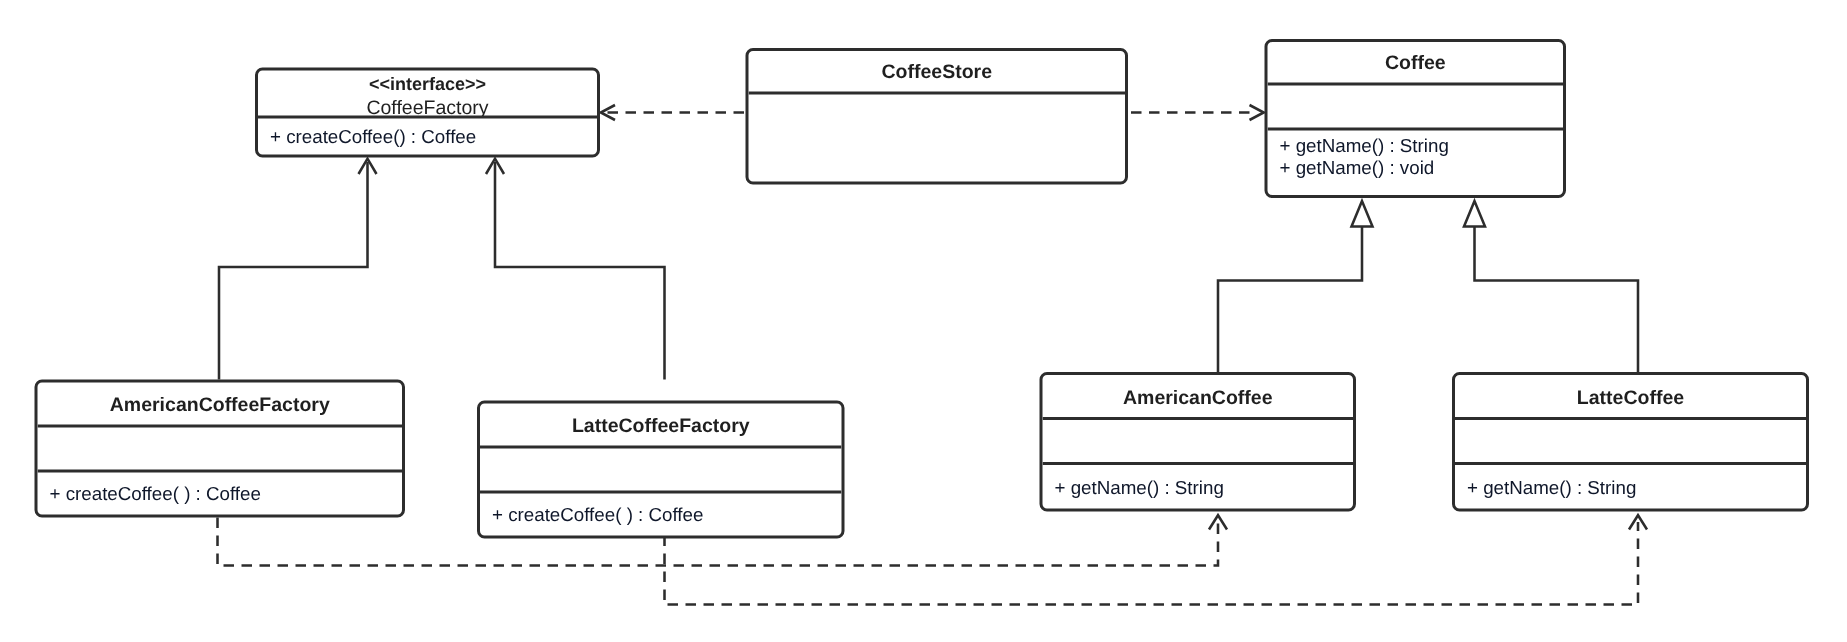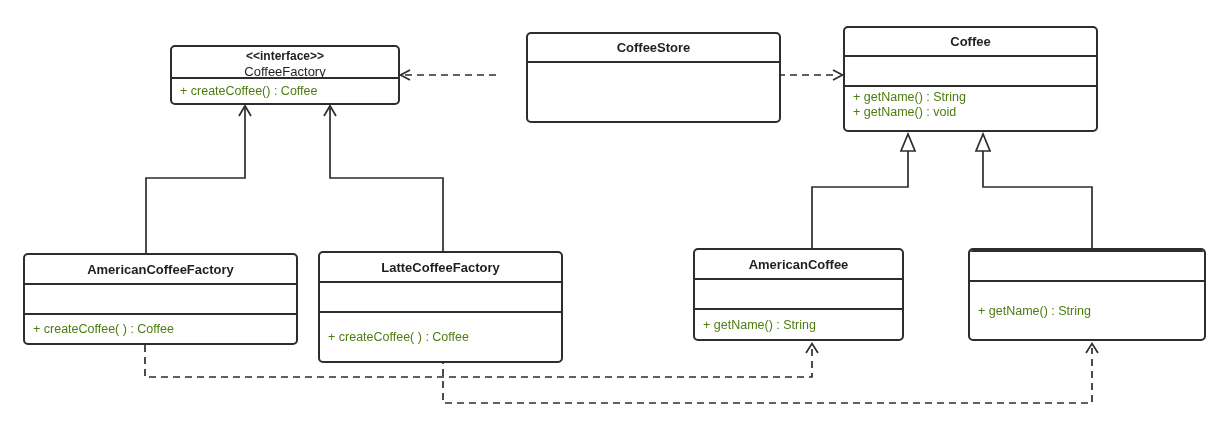--- a/index.html
+++ b/index.html
@@ -124,7 +124,7 @@
     </div>
   </div>
 
-  <div class="uml-box" style="left:526px; top:32px; width:255px; height:91px;">
+  <div class="uml-box" style="left:497px; top:32px; width:255px; height:91px;">
     <div class="compartment title-center" style="height:27px;">CoffeeStore</div>
     <div class="compartment divider-top" style="height:30px;"></div>
   </div>

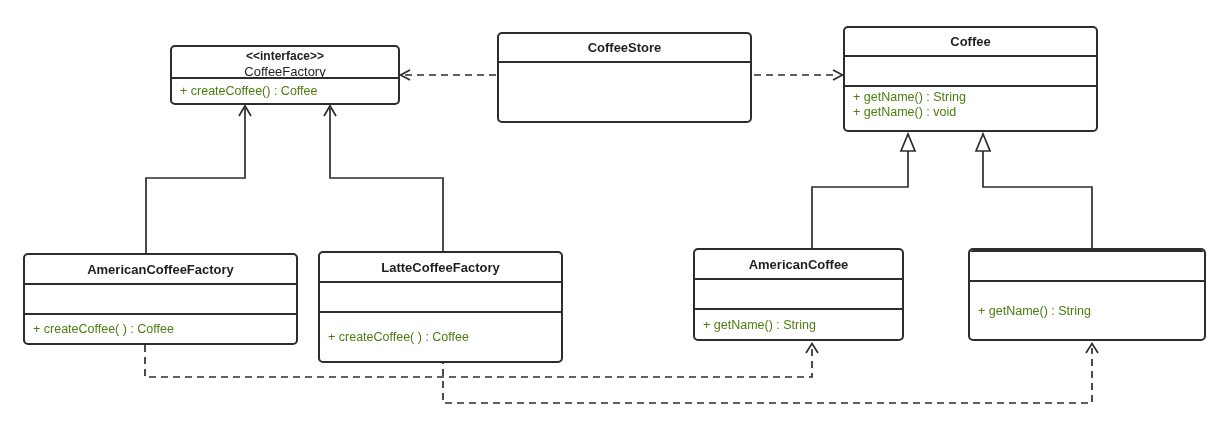--- a/index.html
+++ b/index.html
@@ -129,7 +129,7 @@
     <div class="compartment divider-top" style="height:30px;"></div>
   </div>
 
-  <div class="uml-box" style="left:843px; top:26px; width:255px; height:106px;">
+  <div class="uml-box" style="left:843px; top:26px; width:201px; height:106px;">
     <div class="compartment title-center" style="height:27px;">Coffee</div>
     <div class="compartment divider-top" style="height:30px;"></div>
     <div class="compartment grow methods divider-top method-stack">

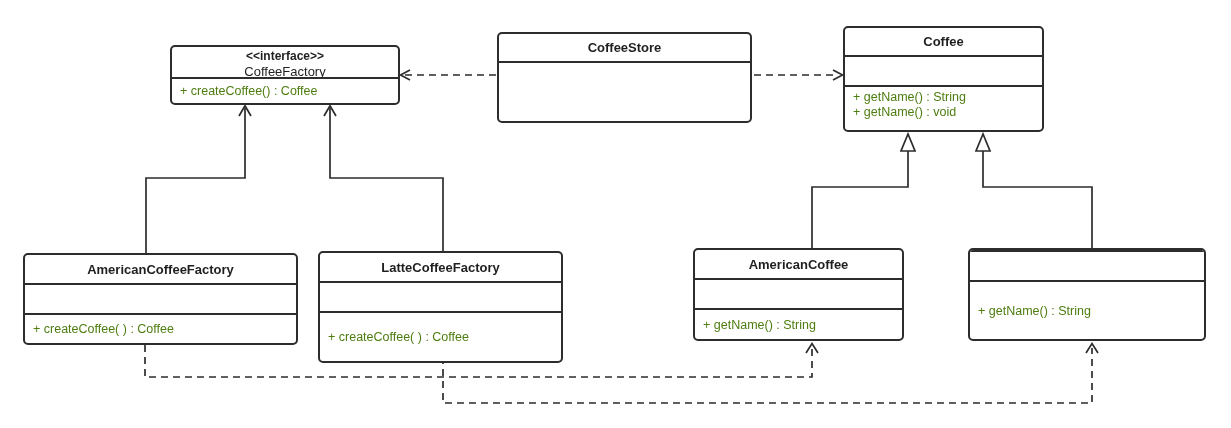--- a/index.html
+++ b/index.html
@@ -60,7 +60,7 @@
   .methods { padding: 0 0 0 8px; overflow: hidden; }
   .method-line {
     font-size: 12.5px;
-    color: #4d7c0f;
+    color: #0f172a;
     white-space: nowrap;
   }
   .method-single { display: flex; align-items: center; height: 100%; }

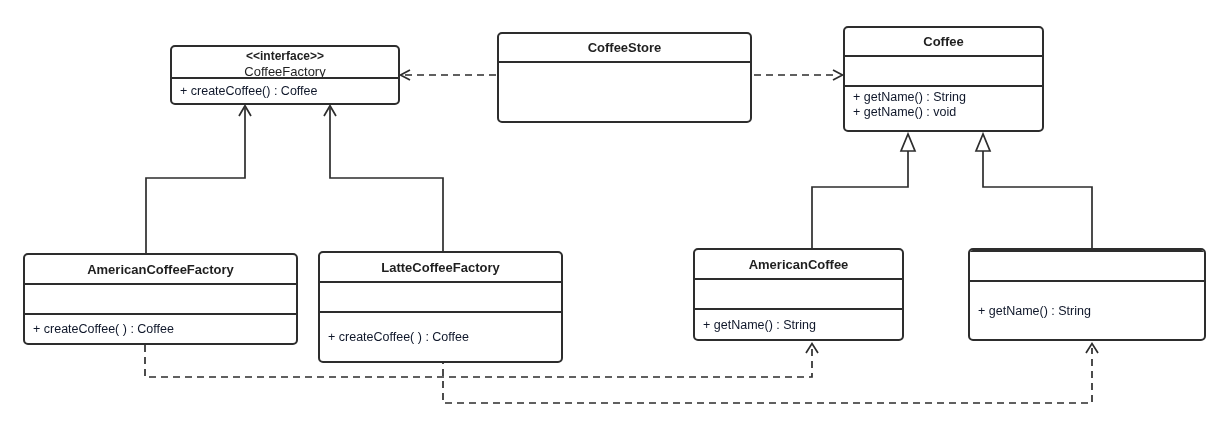--- a/index.html
+++ b/index.html
@@ -138,7 +138,7 @@
     </div>
   </div>
 
-  <div class="uml-box" style="left:23px; top:253px; width:275px; height:92px;">
+  <div class="uml-box" style="left:23px; top:253px; width:247px; height:92px;">
     <div class="compartment title-center" style="height:28px;">AmericanCoffeeFactory</div>
     <div class="compartment divider-top" style="height:30px;"></div>
     <div class="compartment grow methods divider-top">

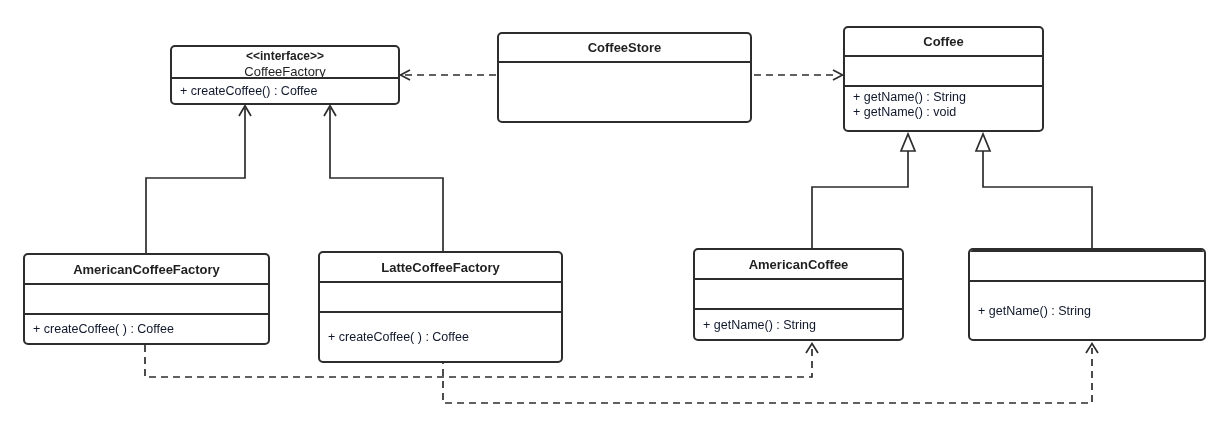--- a/index.html
+++ b/index.html
@@ -163,6 +163,7 @@
   </div>
 
   <div class="uml-box" style="left:968px; top:248px; width:238px; height:93px;">
+    <div class="compartment title-center" style="height:28px;">LatteCoffee</div>
     <div class="compartment divider-top" style="height:30px;"></div>
     <div class="compartment grow methods divider-top">
       <div class="method-line method-single">+ getName() : String</div>

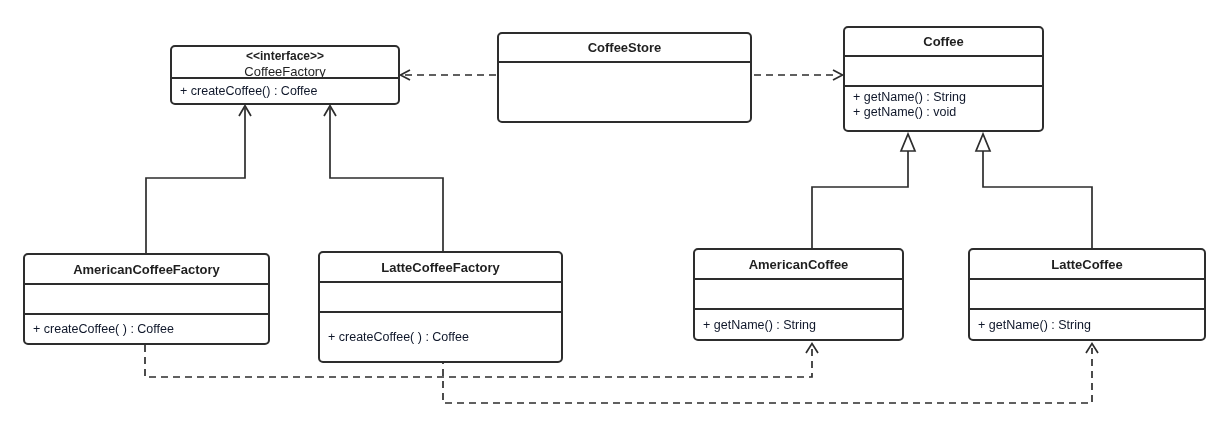--- a/index.html
+++ b/index.html
@@ -146,7 +146,7 @@
     </div>
   </div>
 
-  <div class="uml-box" style="left:318px; top:251px; width:245px; height:112px;">
+  <div class="uml-box" style="left:318px; top:267px; width:245px; height:92px;">
     <div class="compartment title-center" style="height:28px;">LatteCoffeeFactory</div>
     <div class="compartment divider-top" style="height:30px;"></div>
     <div class="compartment grow methods divider-top">

